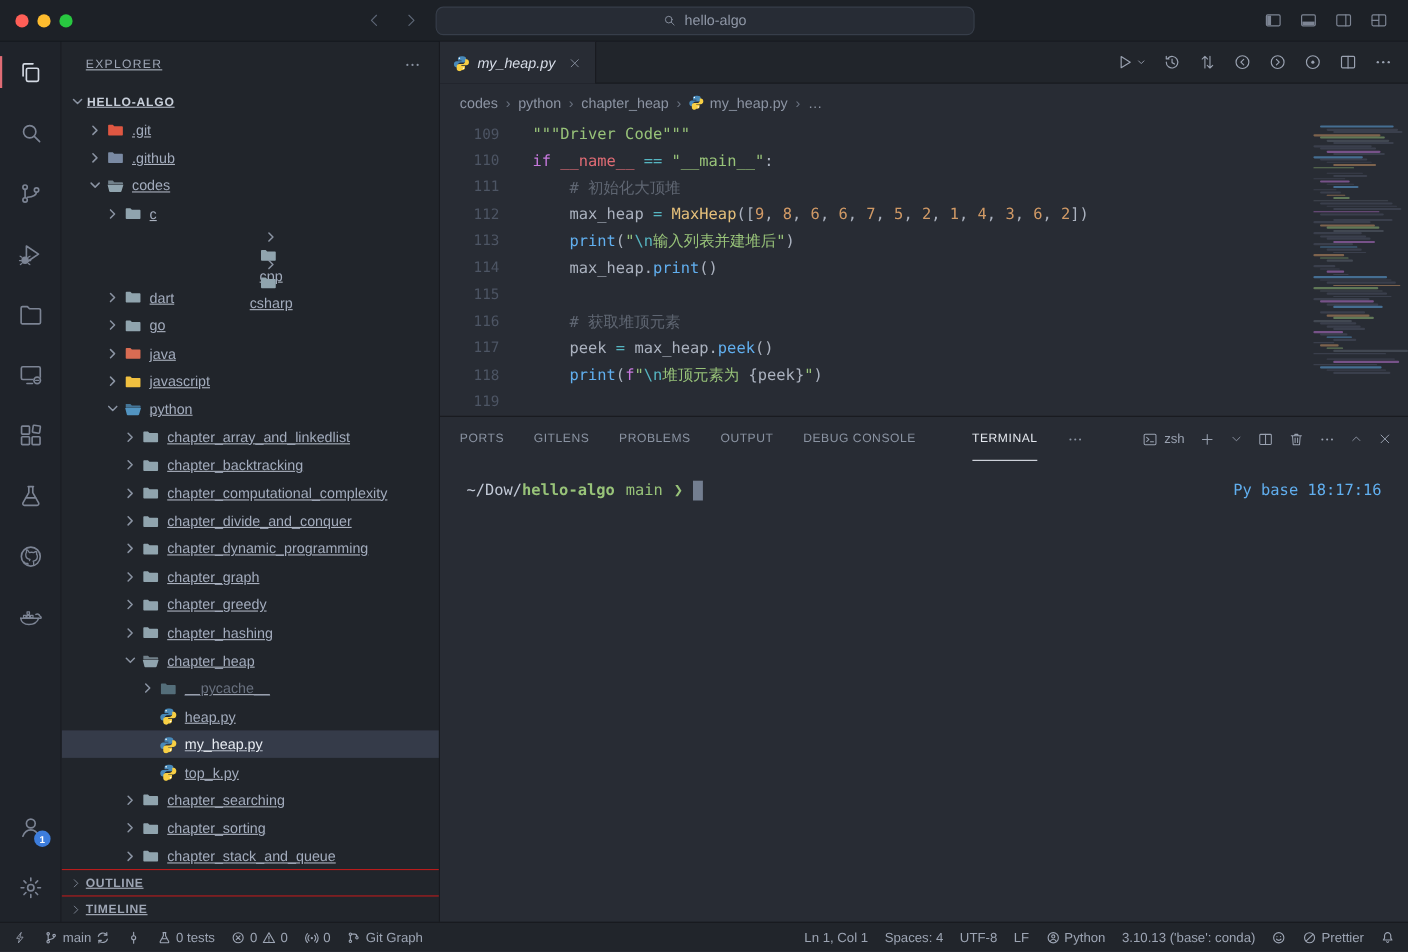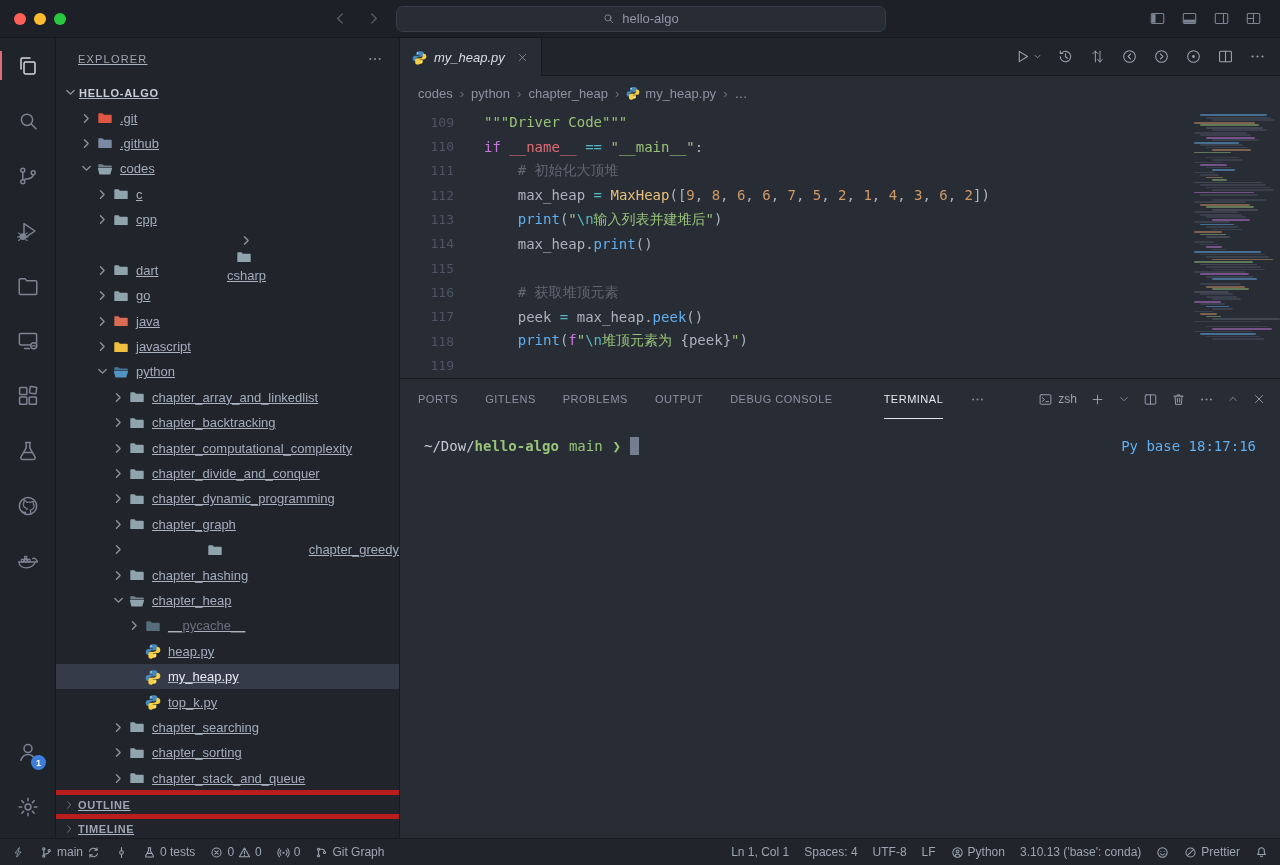--- a/index.html
+++ b/index.html
@@ -329,7 +329,7 @@
             </span>
             <span>c</span>
           </div>
-          <div class="tree-row" style="padding-left: 38px;">
+          <div class="tree-row" style="padding-left: 38px; flex-direction: column;">
             <span class="chev">
               <svg width="13" height="13" viewBox="0 0 16 16" fill="none" stroke="currentColor" stroke-width="1.7" stroke-linecap="round" stroke-linejoin="round">
                 <path d="M5.5 3.5L10 8l-4.5 4.5"></path>

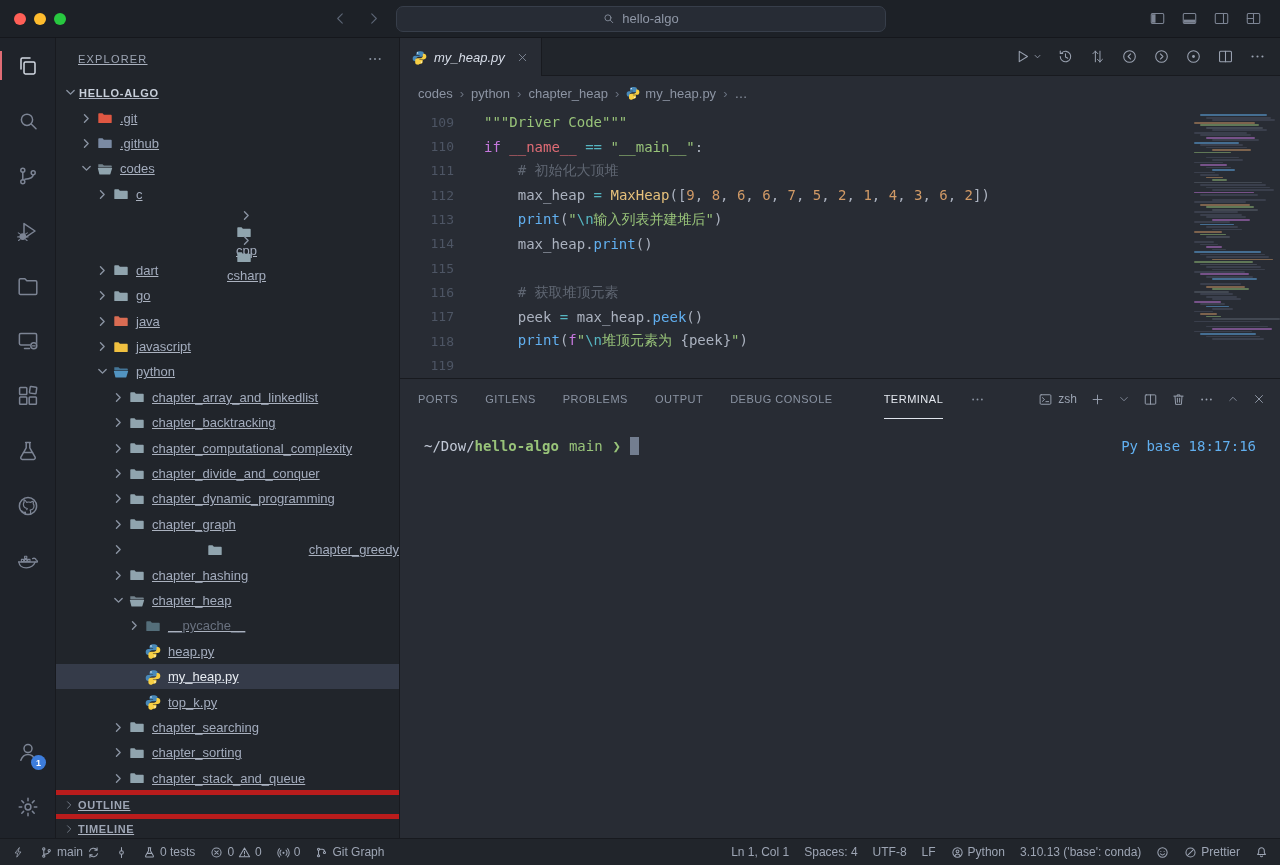--- a/index.html
+++ b/index.html
@@ -499,7 +499,7 @@
             </span>
             <span>chapter_graph</span>
           </div>
-          <div class="tree-row" style="padding-left: 54px; justify-content: space-between;">
+          <div class="tree-row" style="padding-left: 54px;">
             <span class="chev">
               <svg width="13" height="13" viewBox="0 0 16 16" fill="none" stroke="currentColor" stroke-width="1.7" stroke-linecap="round" stroke-linejoin="round">
                 <path d="M5.5 3.5L10 8l-4.5 4.5"></path>

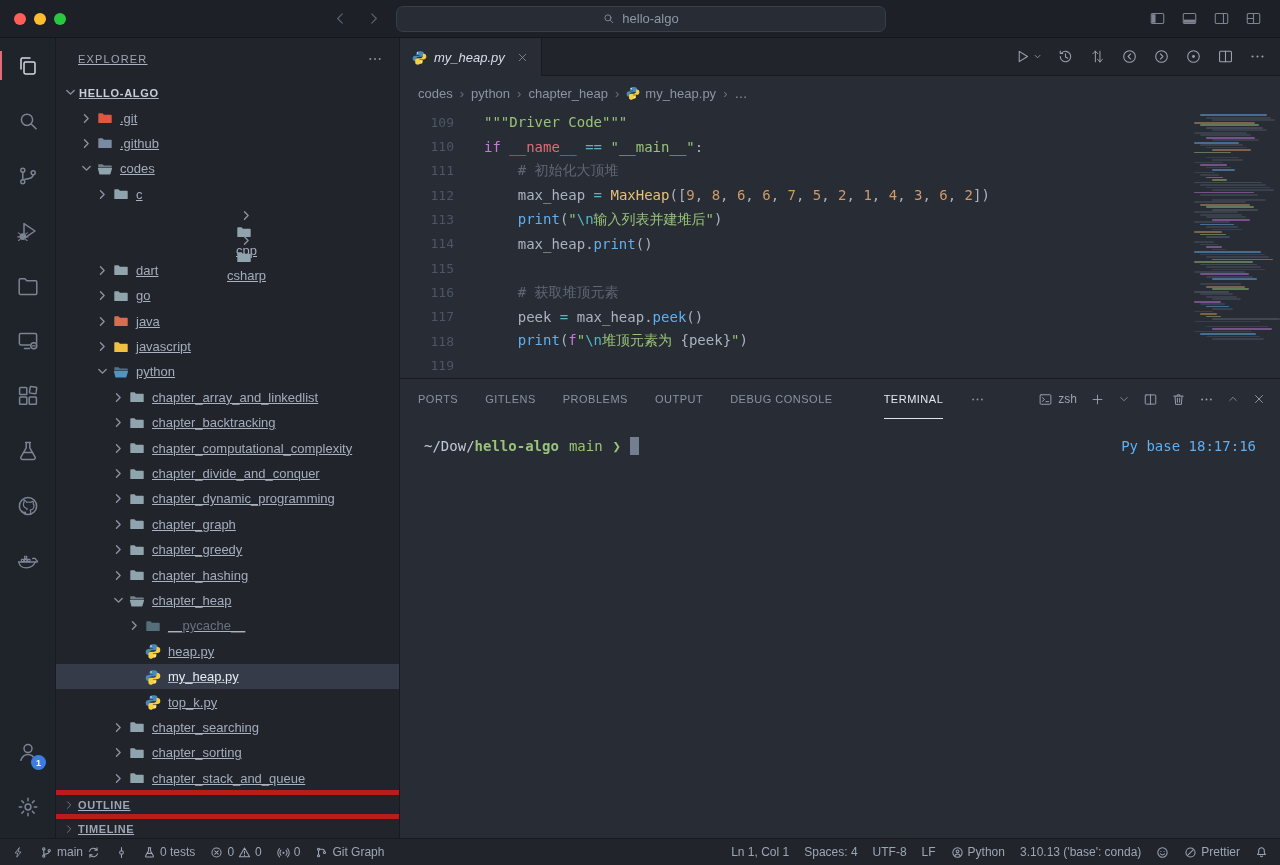--- a/index.html
+++ b/index.html
@@ -40,7 +40,7 @@
   .chev.open svg{transform:rotate(90deg);}
   .chev-spacer{width:17px;flex:0 0 17px;}
   .t-icon{width:19px;flex:0 0 19px;display:inline-flex;justify-content:center;margin-right:6px;line-height:0;}
-  .sb-section{height:24px;flex:0 0 24px;border-top:5px solid #b91c1c;display:flex;align-items:center;padding-left:7px;color:#9da5b4;font-size:11px;font-weight:700;letter-spacing:.6px;gap:3px;cursor:pointer;}
+  .sb-section{height:24px;flex:0 0 24px;border-top:1px solid #b91c1c;display:flex;align-items:center;padding-left:7px;color:#9da5b4;font-size:11px;font-weight:700;letter-spacing:.6px;gap:3px;cursor:pointer;}
   .sec-chev{color:#8a93a2;display:inline-flex;}
 
   

